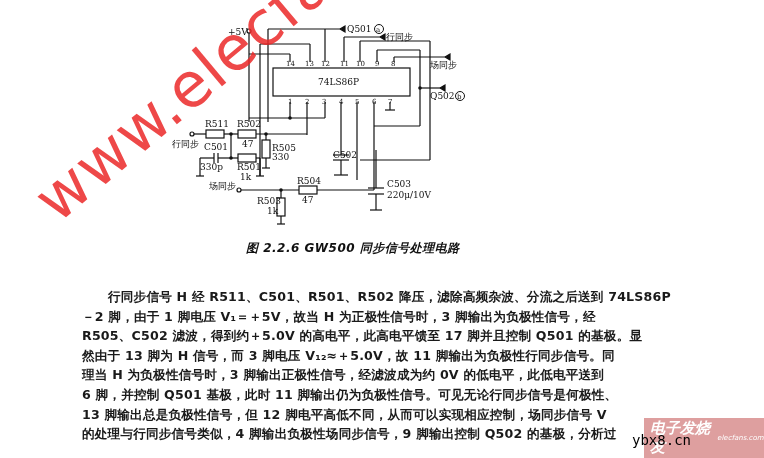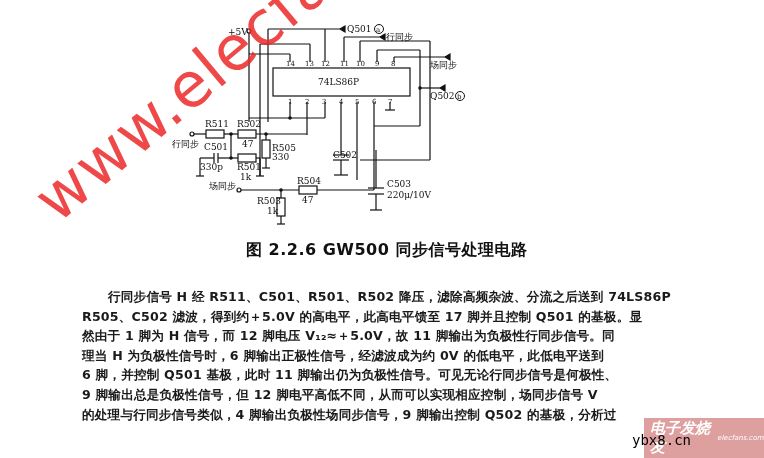--- a/index.html
+++ b/index.html
@@ -8,8 +8,8 @@
   #schematic { position:absolute; left:0; top:0; width:764px; height:260px; }
   .lbl { font-family:"DejaVu Serif", serif; font-size:9px; fill:#111; }
   .lbl-s { font-family:"DejaVu Serif", serif; font-size:7px; fill:#111; }
-  .caption { position:absolute; left:246px; top:240px; font-size:16px; font-weight:bold;
-             font-family:"DejaVu Sans", sans-serif; letter-spacing:0.5px; white-space:nowrap; }
+  .caption { position:absolute; left:246px; top:240px; font-size:12px; font-weight:bold;
+             font-family:"DejaVu Sans", sans-serif; letter-spacing:0.5px; white-space:nowrap;font-style:italic; }
   .body-text { position:absolute; left:108px; top:287px; width:500px; }
   .line { font-size:12.6px; line-height:19.6px; white-space:nowrap; font-family:"DejaVu Sans", sans-serif; font-weight:bold; color:#1a1a1a; letter-spacing:0.2px; }
   .line.first { padding-left:0; }

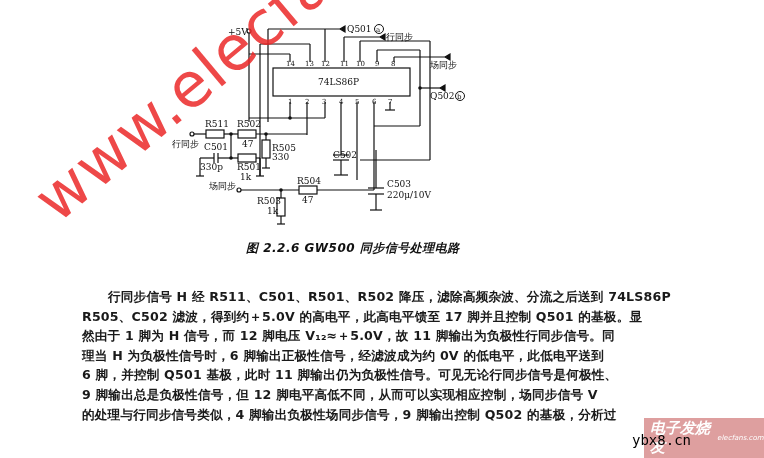--- a/index.html
+++ b/index.html
@@ -185,6 +185,7 @@
 
 <div class="body-text">
   <div class="line first">行同步信号 H 经 R511、C501、R501、R502 降压，滤除高频杂波、分流之后送到 74LS86P</div>
+  <div class="line rest">－2 脚，由于 1 脚电压 V₁＝＋5V，故当 H 为正极性信号时，3 脚输出为负极性信号，经</div>
   <div class="line rest">R505、C502 滤波，得到约＋5.0V 的高电平，此高电平馈至 17 脚并且控制 Q501 的基极。显</div>
   <div class="line rest">然由于 1 脚为 H 信号，而 12 脚电压 V₁₂≈＋5.0V，故 11 脚输出为负极性行同步信号。同</div>
   <div class="line rest">理当 H 为负极性信号时，6 脚输出正极性信号，经滤波成为约 0V 的低电平，此低电平送到</div>

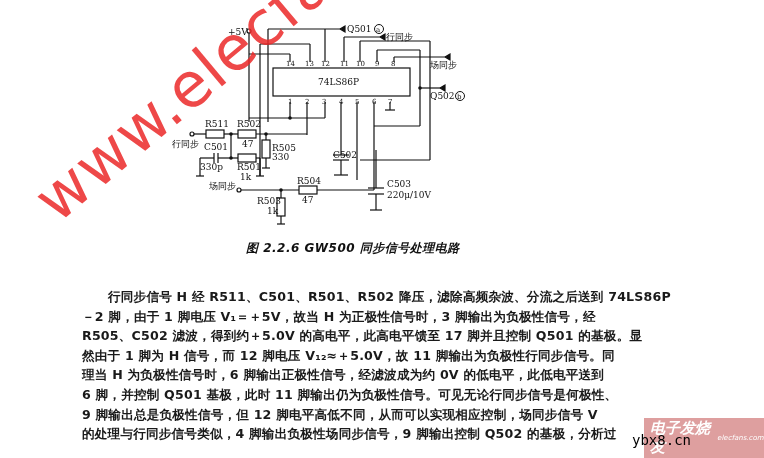--- a/index.html
+++ b/index.html
@@ -187,7 +187,7 @@
   <div class="line first">行同步信号 H 经 R511、C501、R501、R502 降压，滤除高频杂波、分流之后送到 74LS86P</div>
   <div class="line rest">－2 脚，由于 1 脚电压 V₁＝＋5V，故当 H 为正极性信号时，3 脚输出为负极性信号，经</div>
   <div class="line rest">R505、C502 滤波，得到约＋5.0V 的高电平，此高电平馈至 17 脚并且控制 Q501 的基极。显</div>
-  <div class="line rest">然由于 1 脚为 H 信号，而 12 脚电压 V₁₂≈＋5.0V，故 11 脚输出为负极性行同步信号。同</div>
+  <div class="line rest">然由于 13 脚为 H 信号，而 3 脚电压 V₁₂≈＋5.0V，故 11 脚输出为负极性行同步信号。同</div>
   <div class="line rest">理当 H 为负极性信号时，6 脚输出正极性信号，经滤波成为约 0V 的低电平，此低电平送到</div>
   <div class="line rest">6 脚，并控制 Q501 基极，此时 11 脚输出仍为负极性信号。可见无论行同步信号是何极性、</div>
   <div class="line rest">9 脚输出总是负极性信号，但 12 脚电平高低不同，从而可以实现相应控制，场同步信号 V</div>

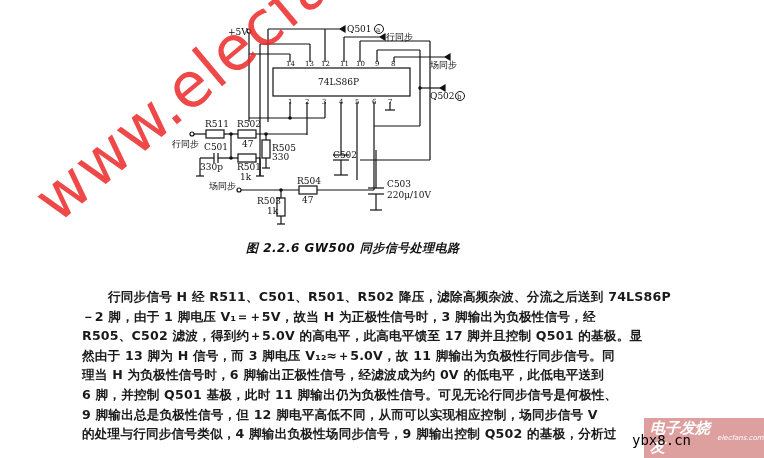--- a/index.html
+++ b/index.html
@@ -188,7 +188,7 @@
   <div class="line rest">－2 脚，由于 1 脚电压 V₁＝＋5V，故当 H 为正极性信号时，3 脚输出为负极性信号，经</div>
   <div class="line rest">R505、C502 滤波，得到约＋5.0V 的高电平，此高电平馈至 17 脚并且控制 Q501 的基极。显</div>
   <div class="line rest">然由于 13 脚为 H 信号，而 3 脚电压 V₁₂≈＋5.0V，故 11 脚输出为负极性行同步信号。同</div>
-  <div class="line rest">理当 H 为负极性信号时，6 脚输出正极性信号，经滤波成为约 0V 的低电平，此低电平送到</div>
+  <div class="line rest">理当 H 为负极性信号时，3 脚输出正极性信号，经滤波成为约 0V 的低电平，此低电平送到</div>
   <div class="line rest">6 脚，并控制 Q501 基极，此时 11 脚输出仍为负极性信号。可见无论行同步信号是何极性、</div>
   <div class="line rest">9 脚输出总是负极性信号，但 12 脚电平高低不同，从而可以实现相应控制，场同步信号 V</div>
   <div class="line rest">的处理与行同步信号类似，4 脚输出负极性场同步信号，9 脚输出控制 Q502 的基极，分析过</div>

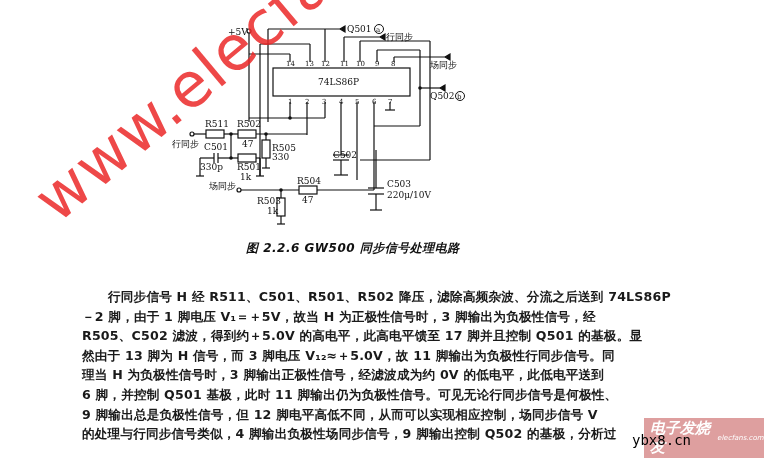--- a/index.html
+++ b/index.html
@@ -190,7 +190,7 @@
   <div class="line rest">然由于 13 脚为 H 信号，而 3 脚电压 V₁₂≈＋5.0V，故 11 脚输出为负极性行同步信号。同</div>
   <div class="line rest">理当 H 为负极性信号时，3 脚输出正极性信号，经滤波成为约 0V 的低电平，此低电平送到</div>
   <div class="line rest">6 脚，并控制 Q501 基极，此时 11 脚输出仍为负极性信号。可见无论行同步信号是何极性、</div>
-  <div class="line rest">9 脚输出总是负极性信号，但 12 脚电平高低不同，从而可以实现相应控制，场同步信号 V</div>
+  <div class="line rest">13 脚输出总是负极性信号，但 12 脚电平高低不同，从而可以实现相应控制，场同步信号 V</div>
   <div class="line rest">的处理与行同步信号类似，4 脚输出负极性场同步信号，9 脚输出控制 Q502 的基极，分析过</div>
 </div>
 

